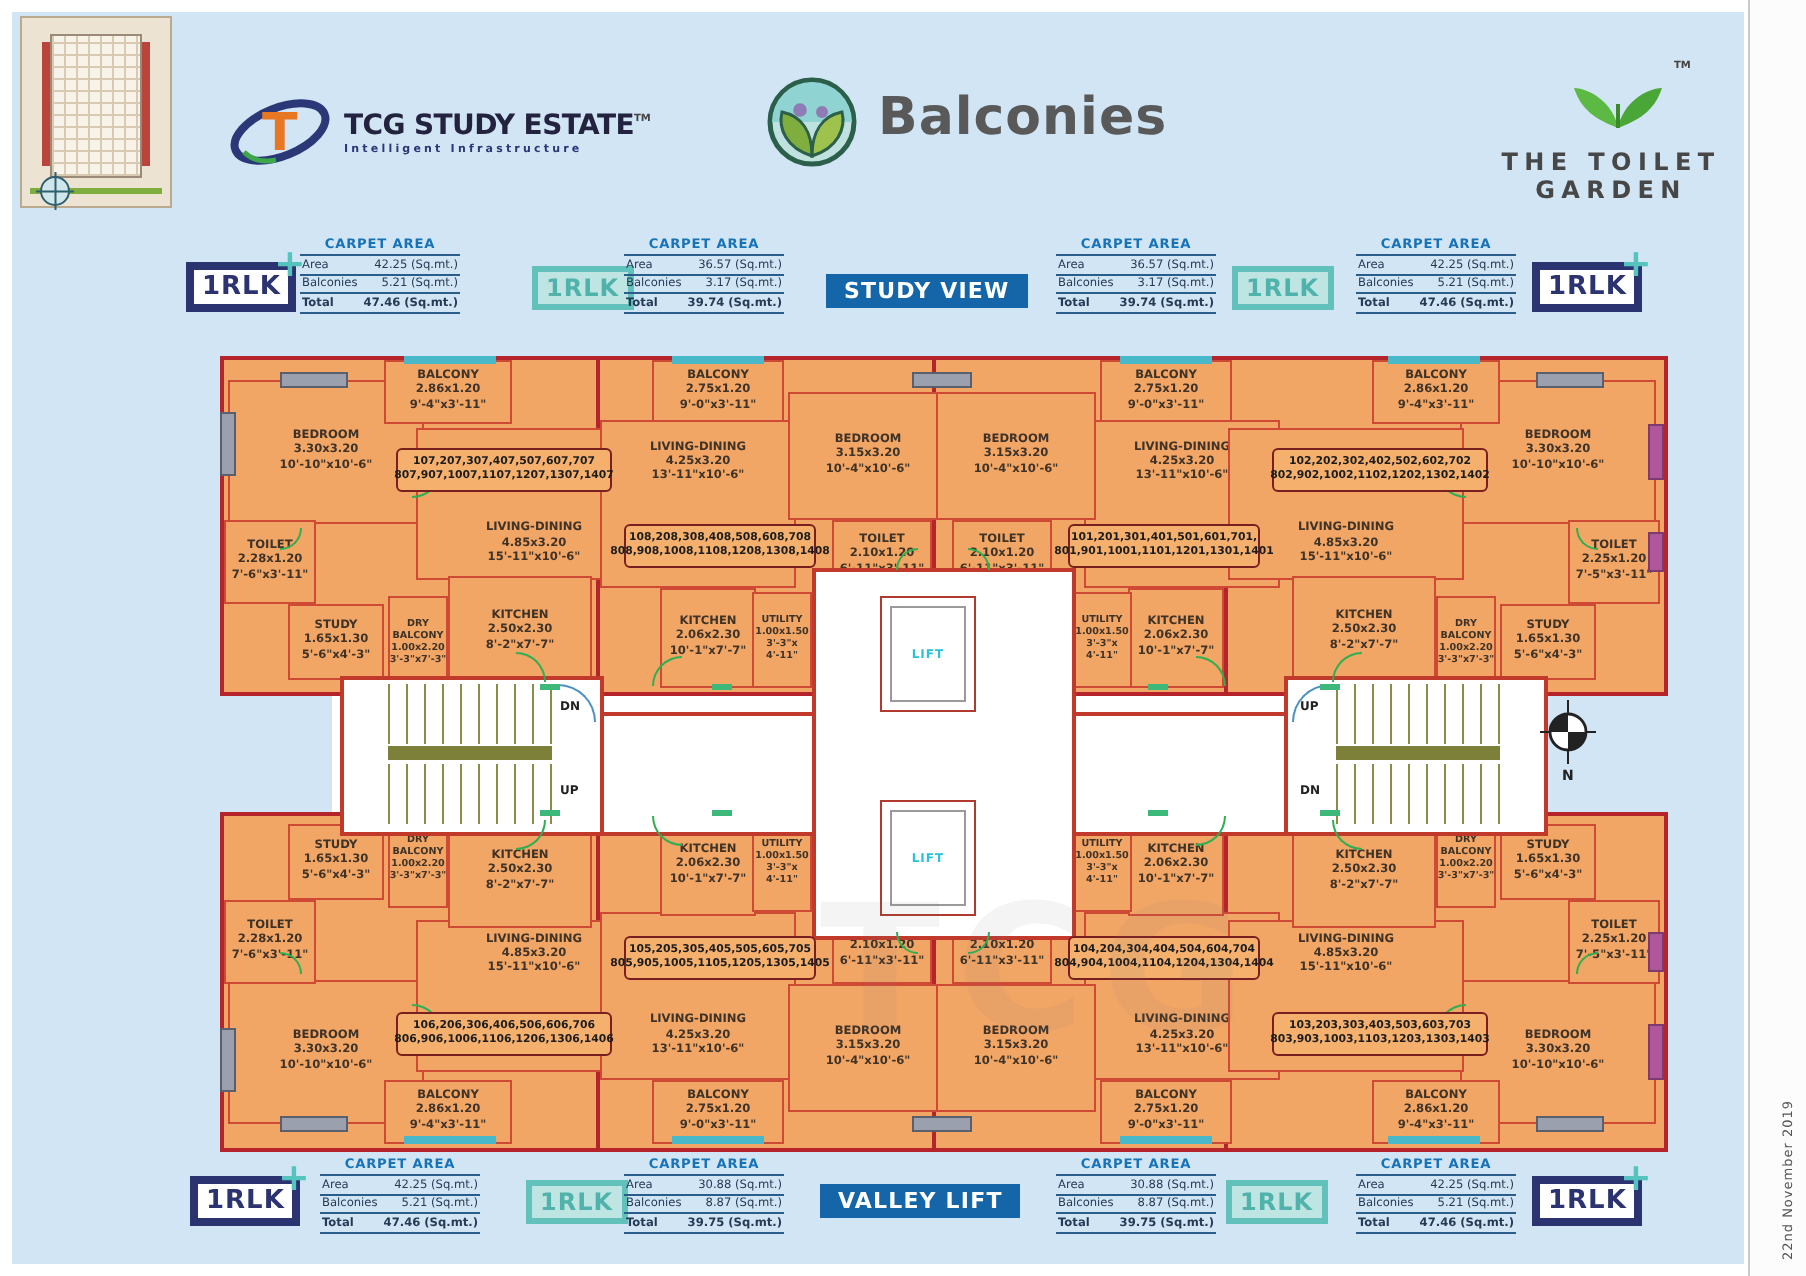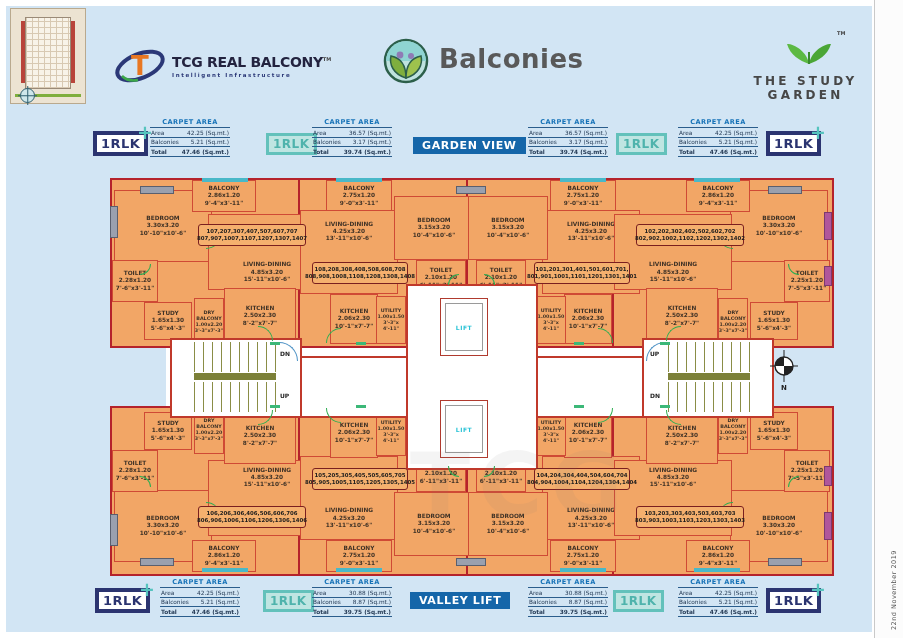--- a/index.html
+++ b/index.html
@@ -86,7 +86,7 @@
     <text x="19" y="33" font-size="26" font-weight="800" fill="#e87722" font-family="DejaVu Sans, sans-serif">T</text>
   </svg>
   <div class="abs" style="left:60px;top:10px">
-    <div><span class="tcg-name">TCG REAL BALCONY</span><span class="tm">TM</span></div>
+    <div><span class="tcg-name">TCG STUDY ESTATE</span><span class="tm">TM</span></div>
     <div class="tcg-tag">Intelligent Infrastructure</div>
   </div>
 </div>

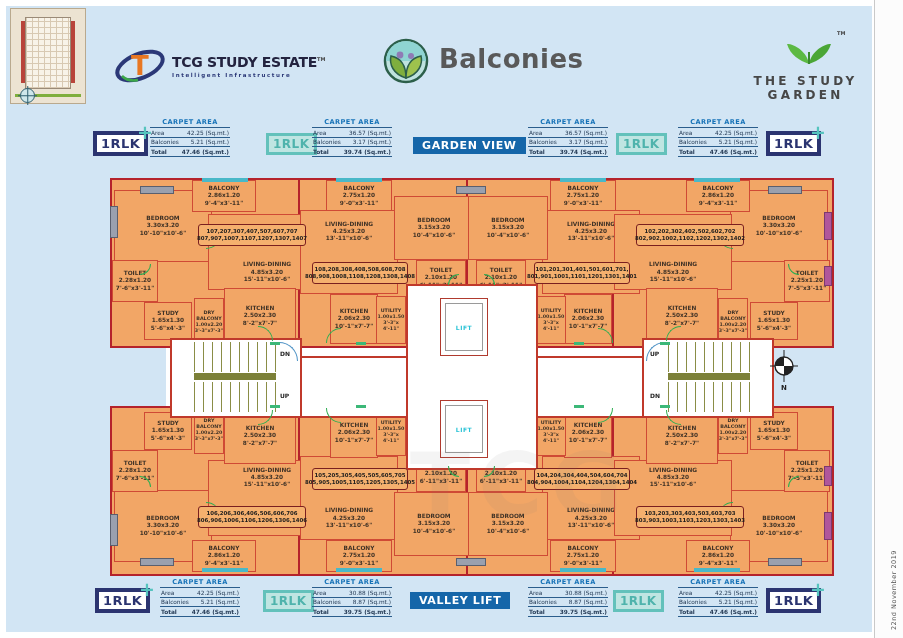--- a/index.html
+++ b/index.html
@@ -110,7 +110,7 @@
     <path d="M24 34 L24 22" stroke="#3a8a2c" stroke-width="2"></path>
   </svg>
   <span class="abs tm" style="left:104px;top:0">TM</span>
-  <div class="abs cliff-name" style="left:0;top:44px;width:145px;text-align:center">THE STUDY GARDEN</div>
+  <div class="abs cliff-name" style="left:0;top:44px;width:145px;text-align:center">THE TOILET GARDEN</div>
 </div>
 
 <div class="abs rlk-navy" style="left:93px;top:131px">

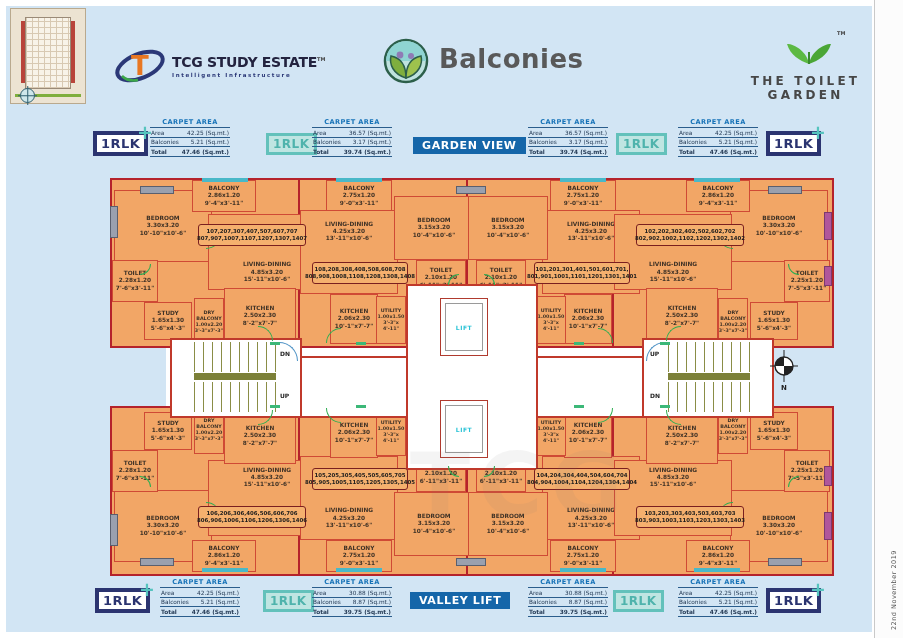--- a/index.html
+++ b/index.html
@@ -152,7 +152,7 @@
     </div>
 </div>
 
-<div class="abs viewbadge" style="left:413px;top:137px">GARDEN VIEW</div>
+<div class="abs viewbadge" style="left:413px;top:137px">STUDY VIEW</div>
 
 <div class="abs ctable" style="left:528px;top:118px">
   <div class="ct-title">CARPET AREA</div>

